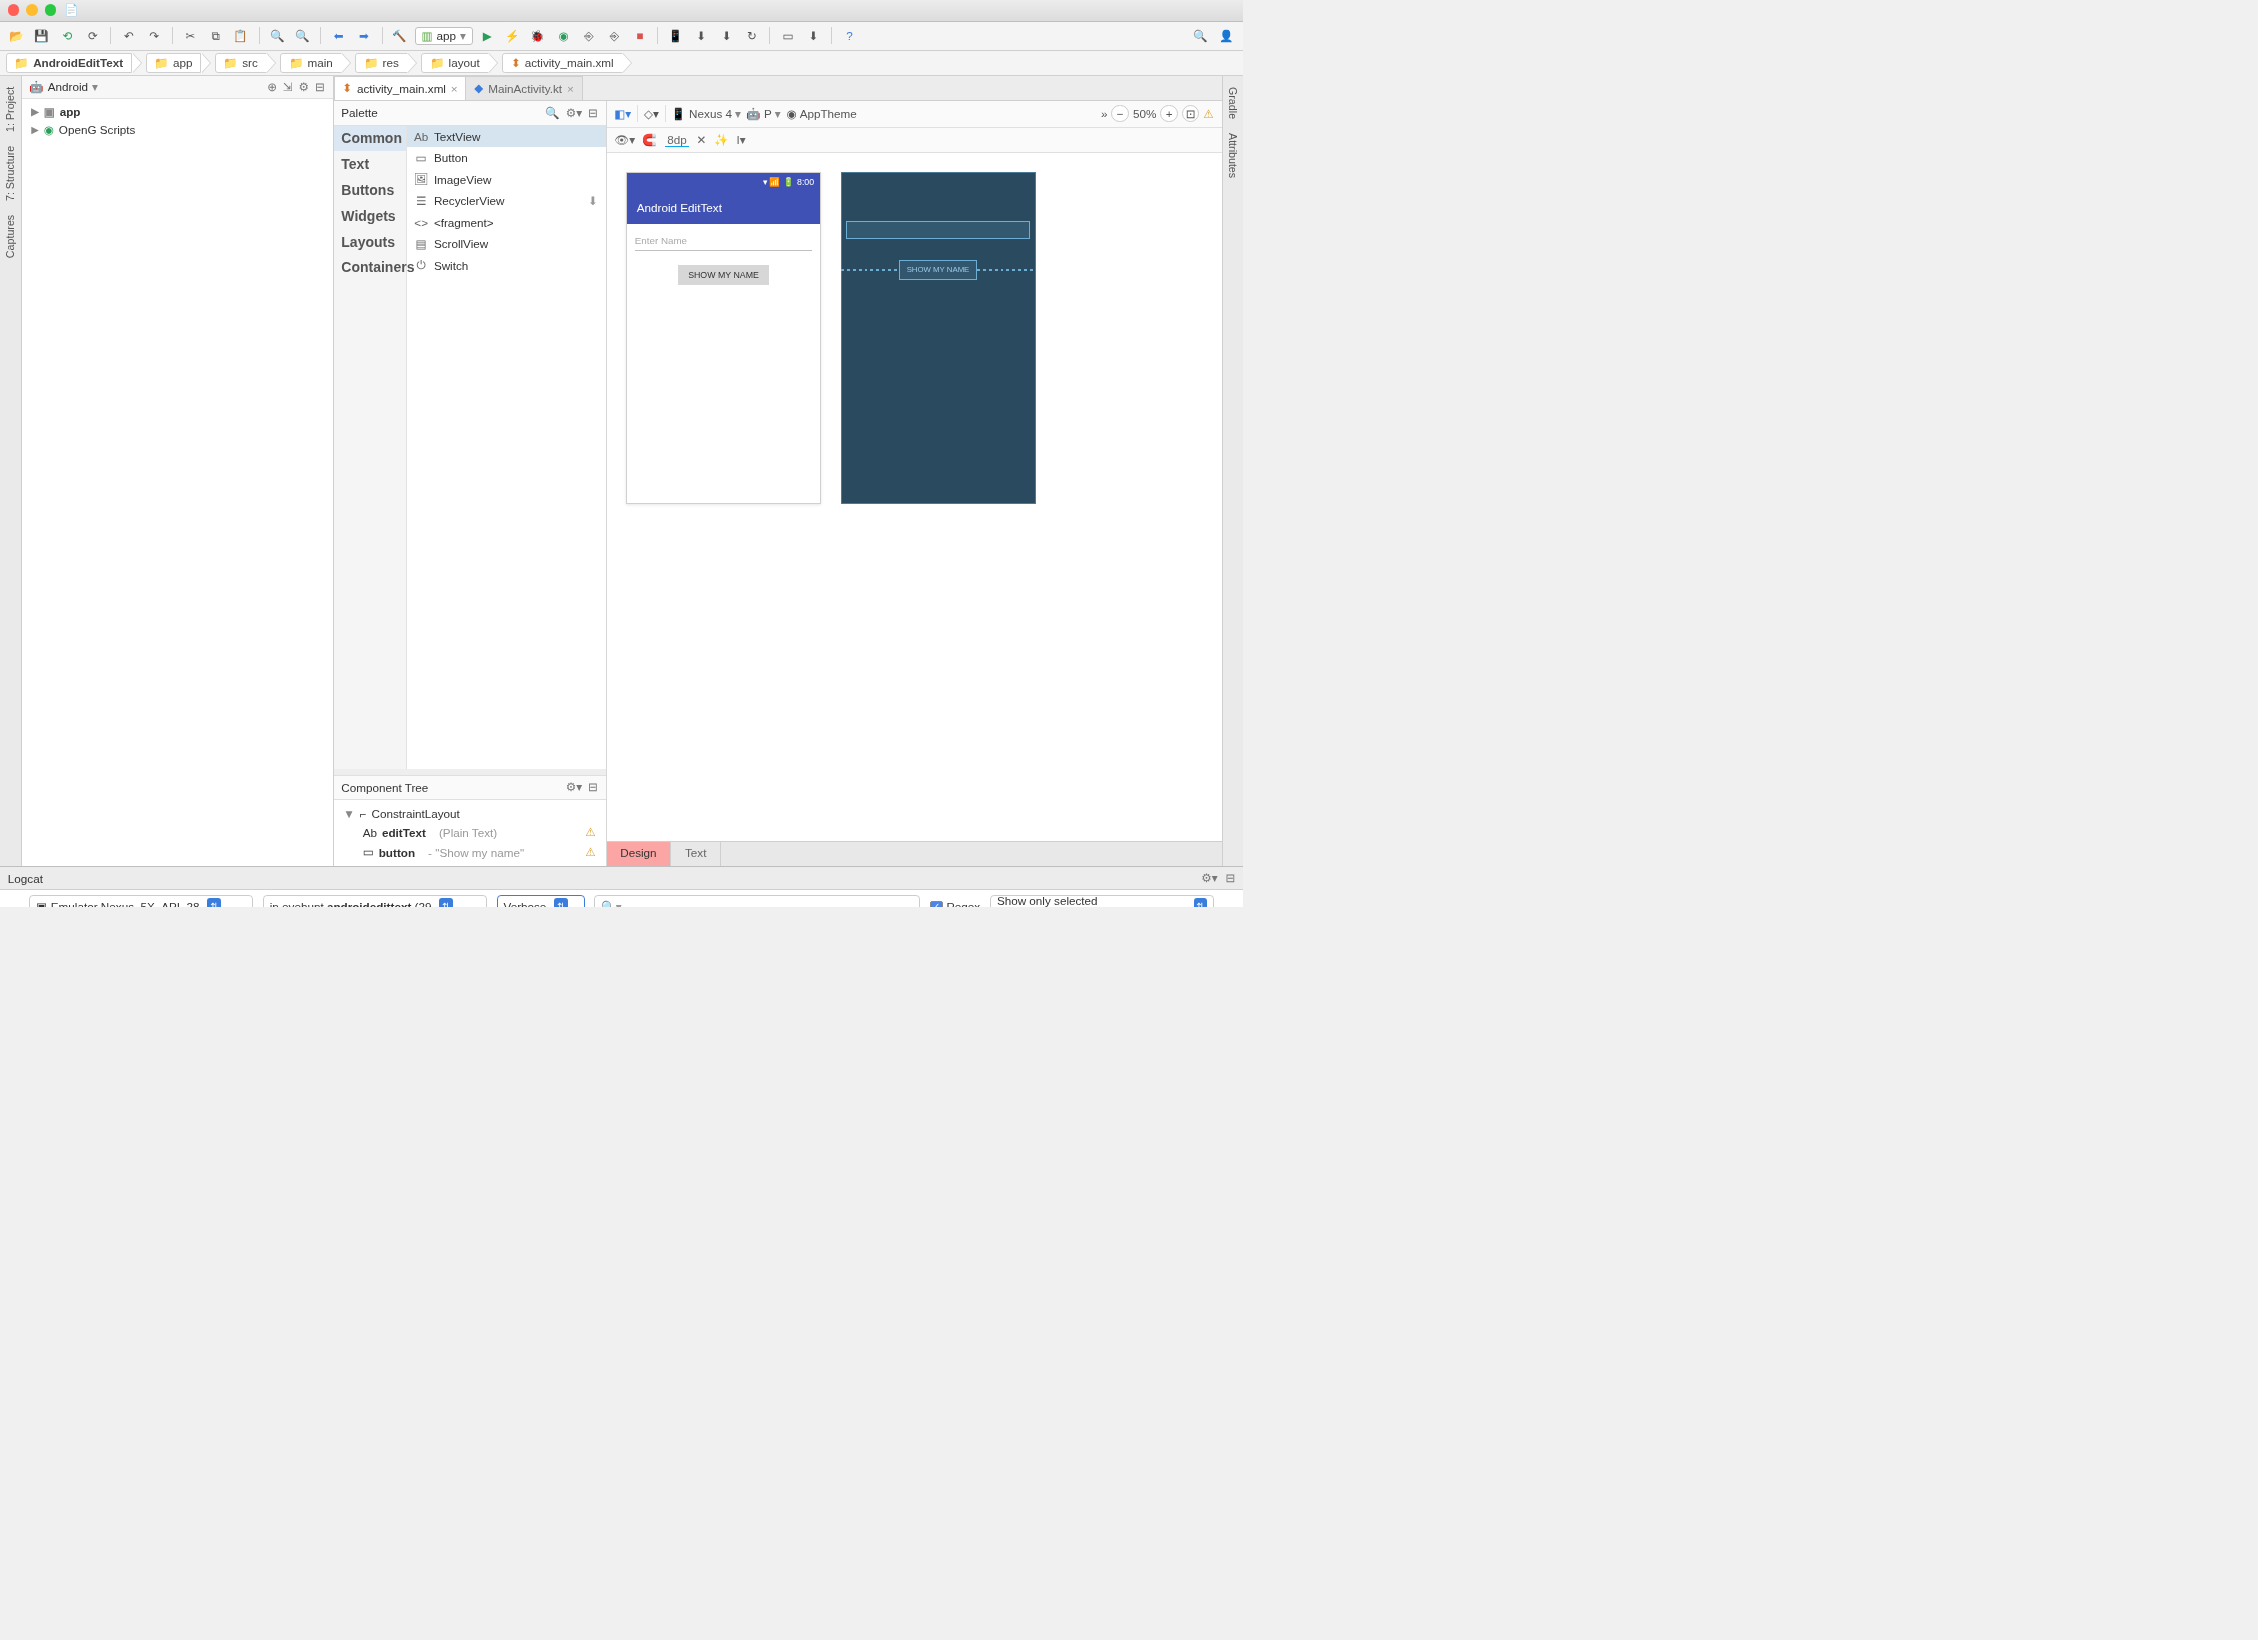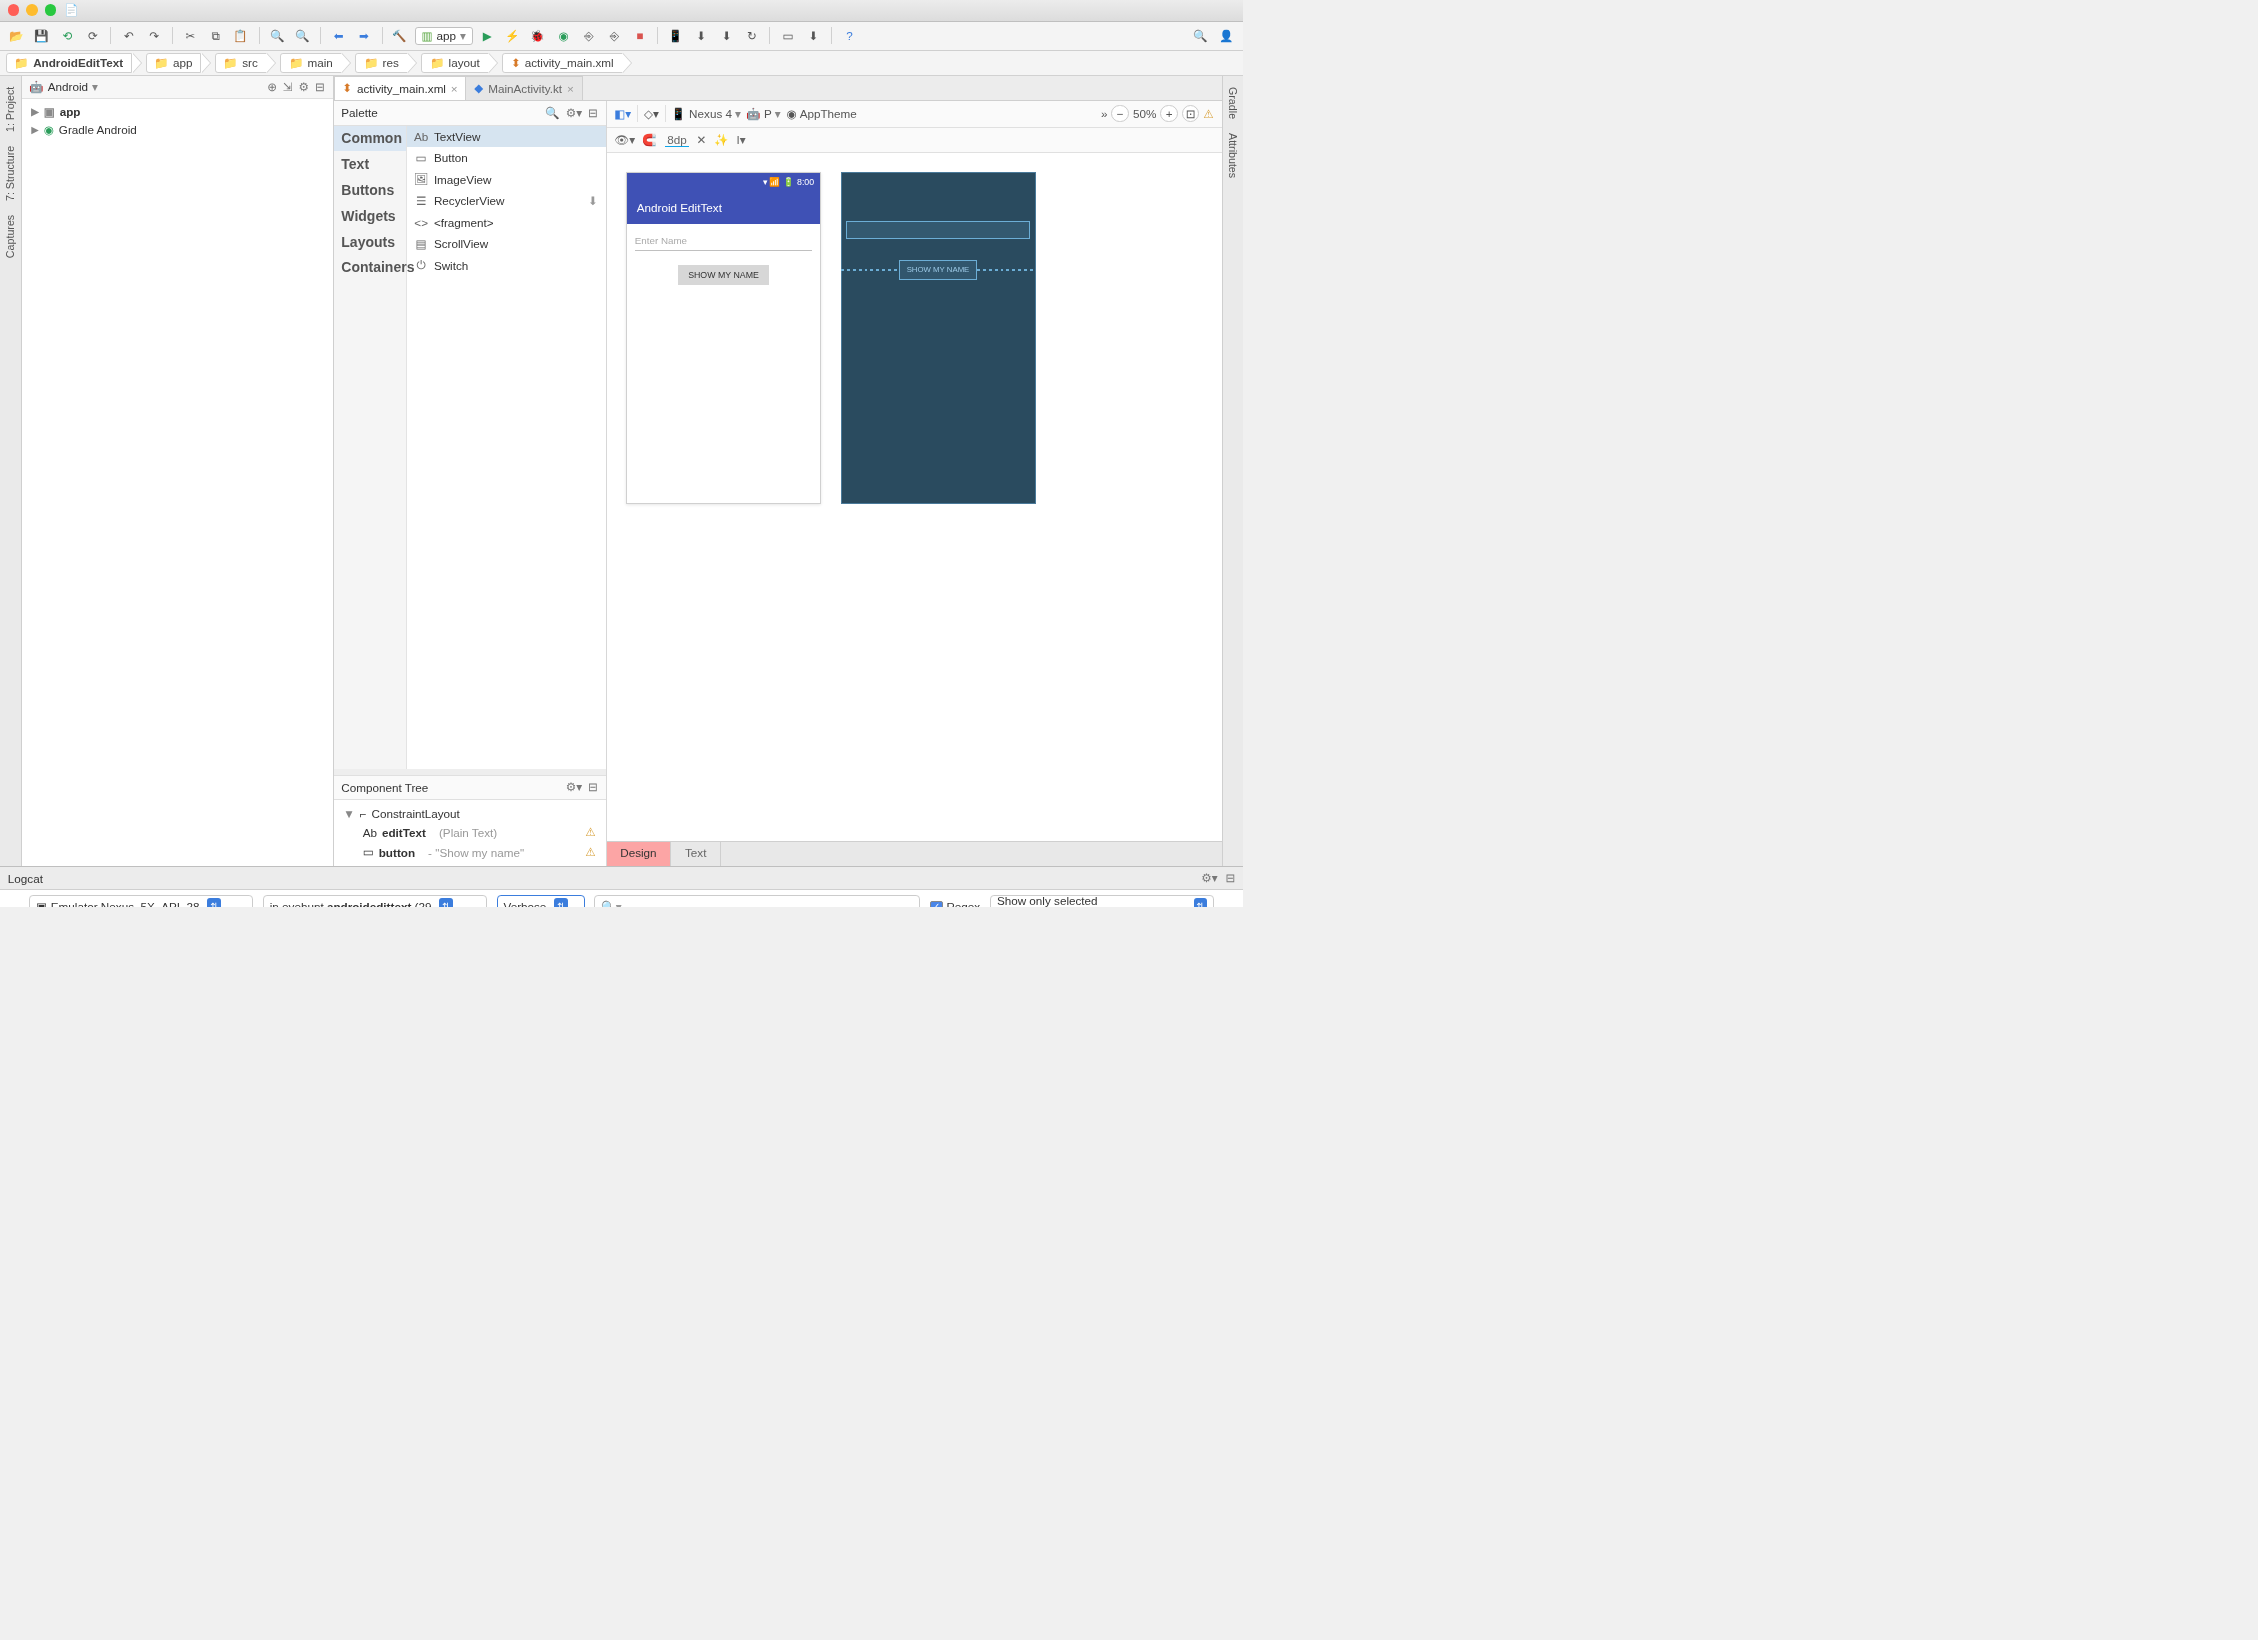--- a/index.html
+++ b/index.html
@@ -236,7 +236,7 @@
       <div class="tree-row">
         <span class="arrow">▶</span>
         <span style="color:#2a9d5a;">◉</span>
-        <span>Gradle Android</span>
+        <span>OpenG Scripts</span>
       </div>
     </div>
   </div>

